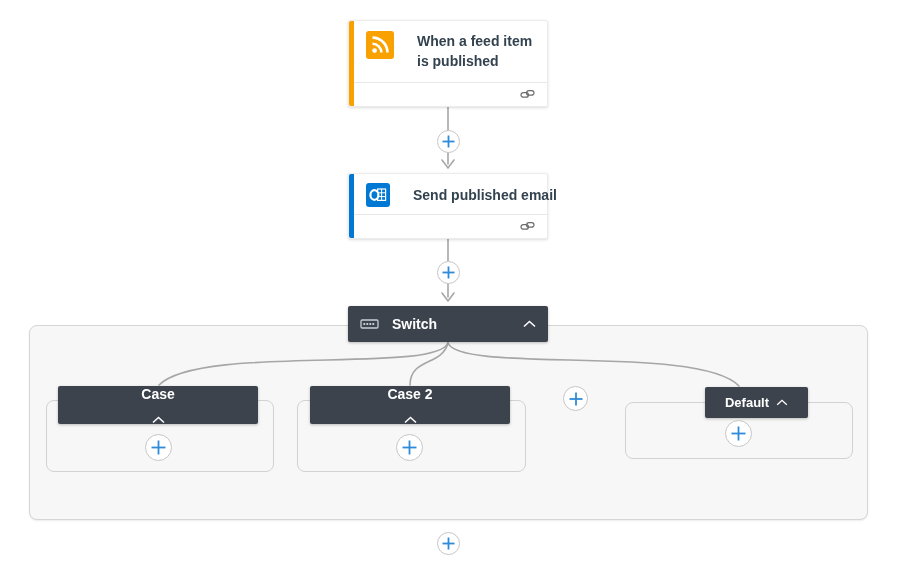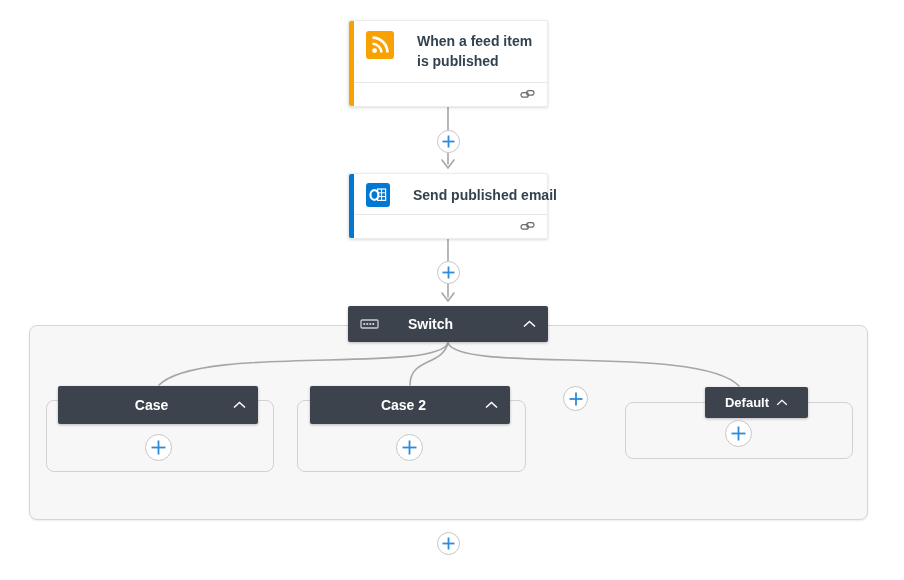--- a/index.html
+++ b/index.html
@@ -151,7 +151,7 @@
   </span>
 </div>
 
-<div class="dark-header switch-hd" style="left:348px;top:306px;width:200px;height:36px;gap:16px;">
+<div class="dark-header switch-hd" style="left:348px;top:306px;width:200px;height:36px;">
   <span class="icon">
     <svg width="19" height="10" viewBox="0 0 19 10" fill="none" stroke="#c9cdd3" stroke-width="1.3">
       <rect x="1" y="1" width="17" height="8" rx="1.2"></rect>

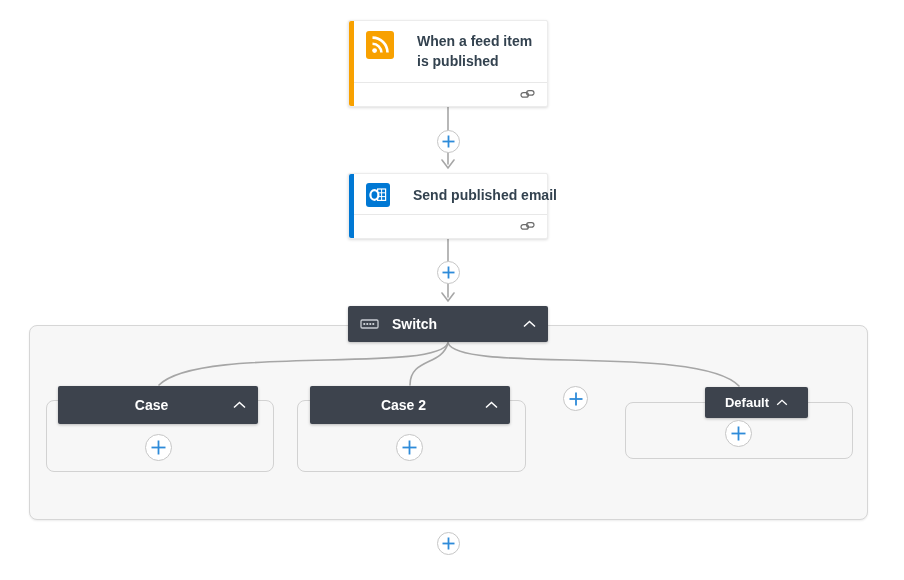--- a/index.html
+++ b/index.html
@@ -50,7 +50,7 @@
   .dark-header .hd-label{white-space:nowrap;}
   .switch-hd{padding:0 12px;}
   .switch-hd .hd-label{margin-left:13px;flex:1;text-align:left;}
-  .case-hd{padding:0 12px;}
+  .case-hd{padding:0 12px;flex-direction:column;}
   .case-hd .hd-label{flex:1;text-align:center;}
   .default-hd{justify-content:center;gap:7px;padding:0 8px;font-size:13px;}
   

